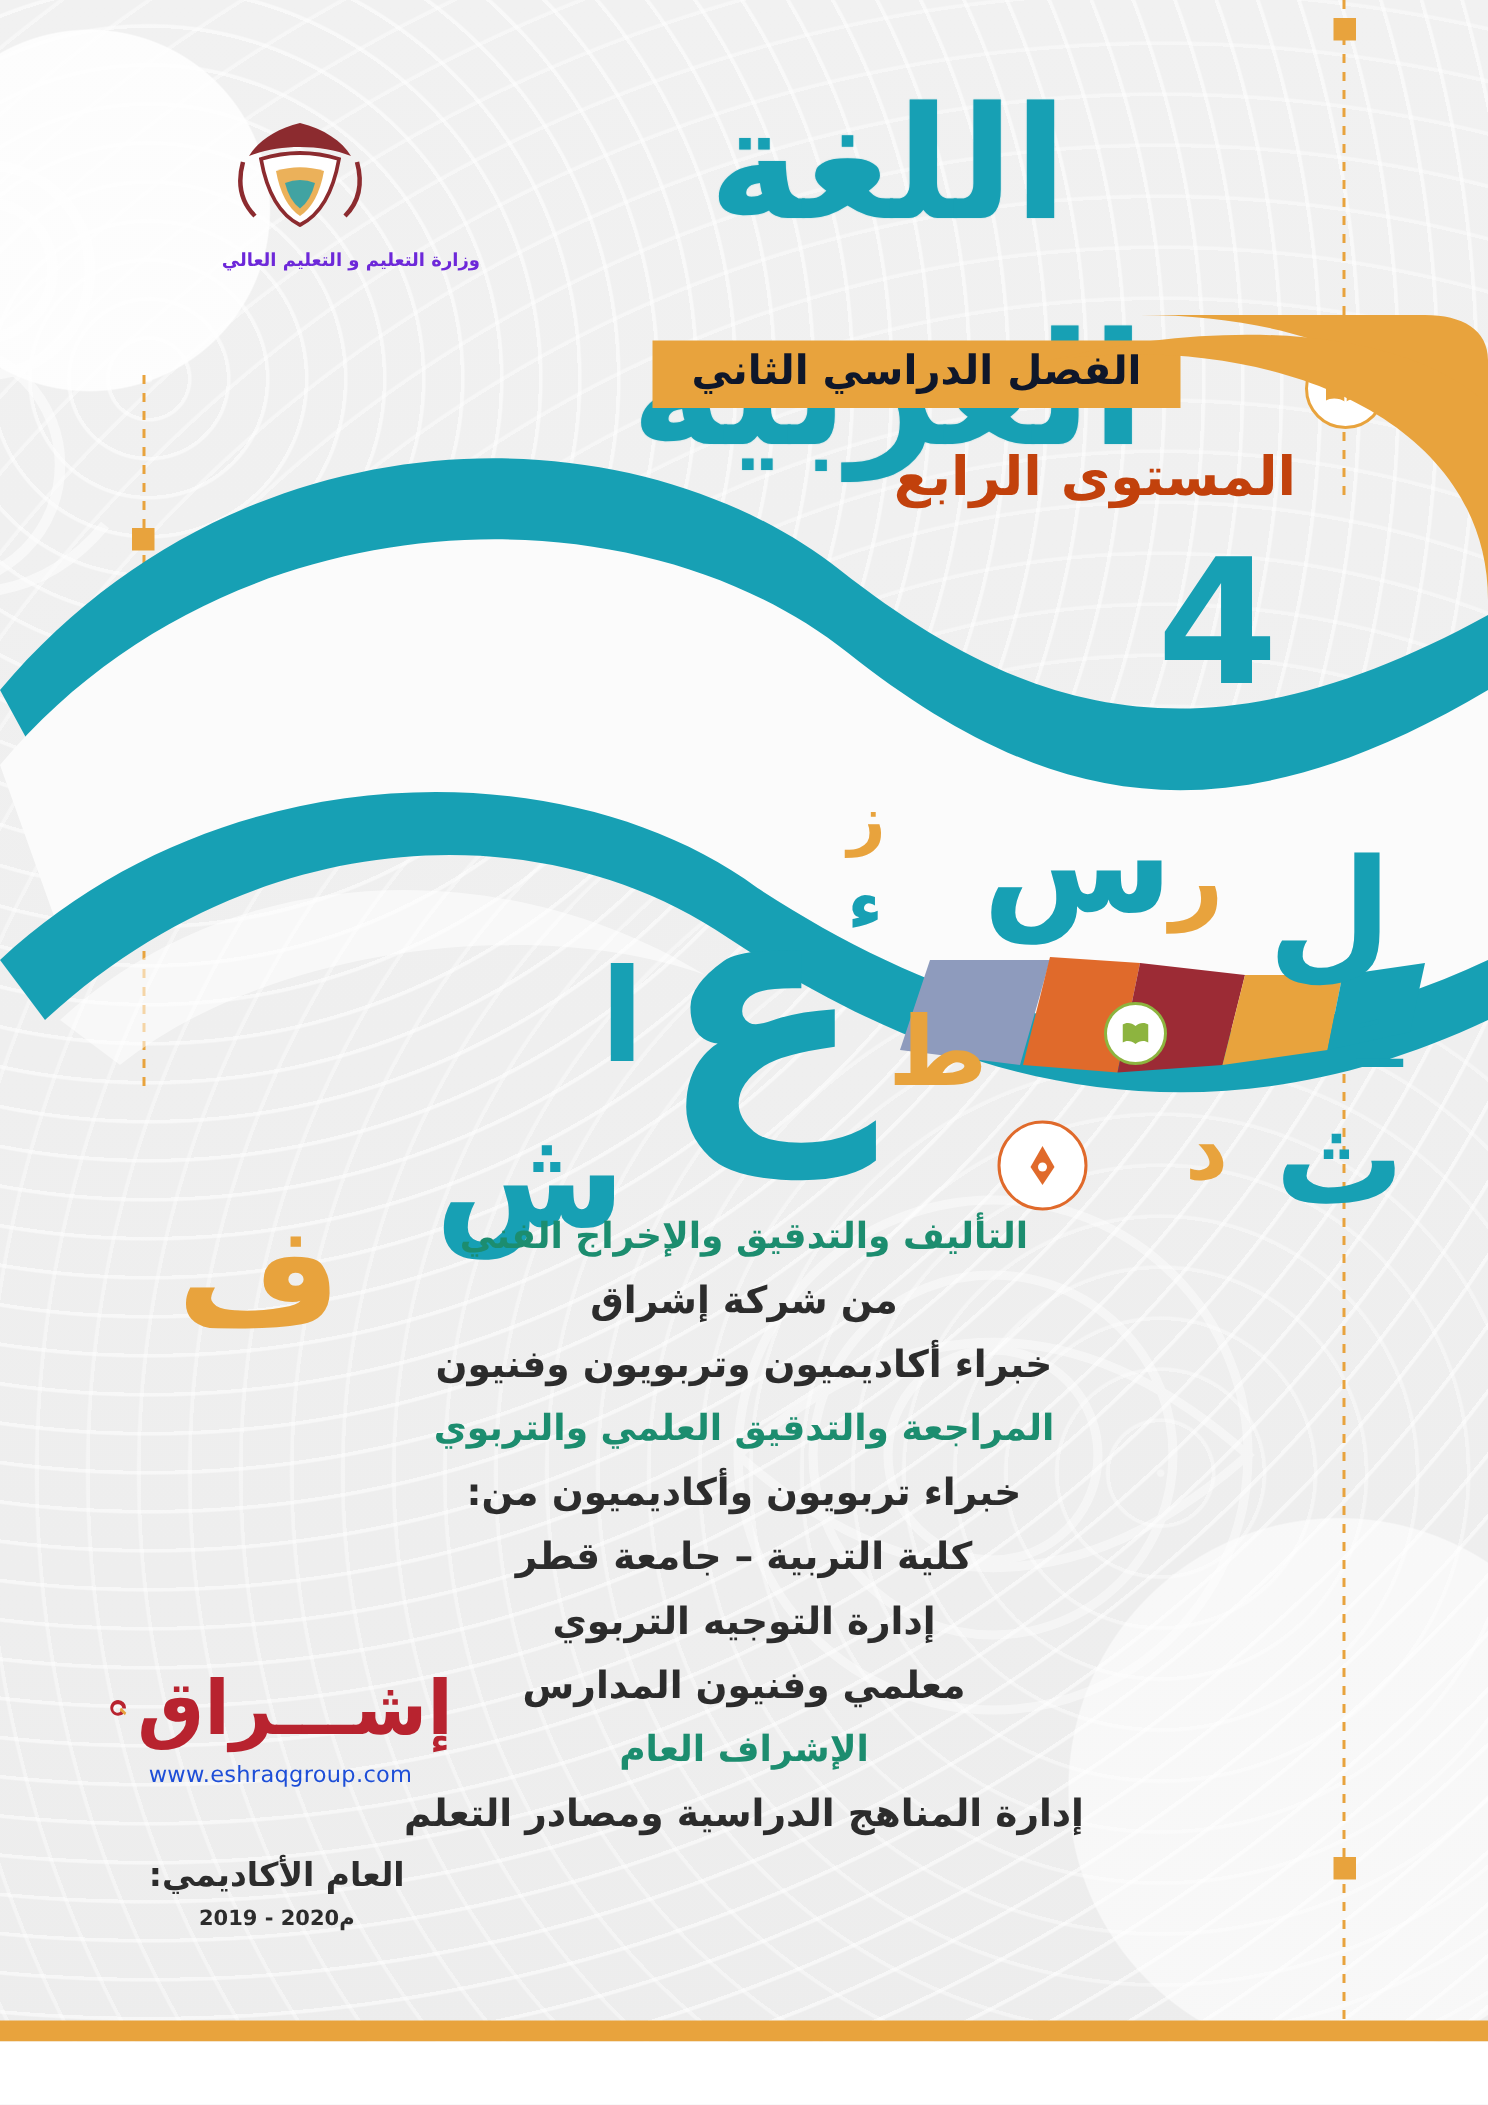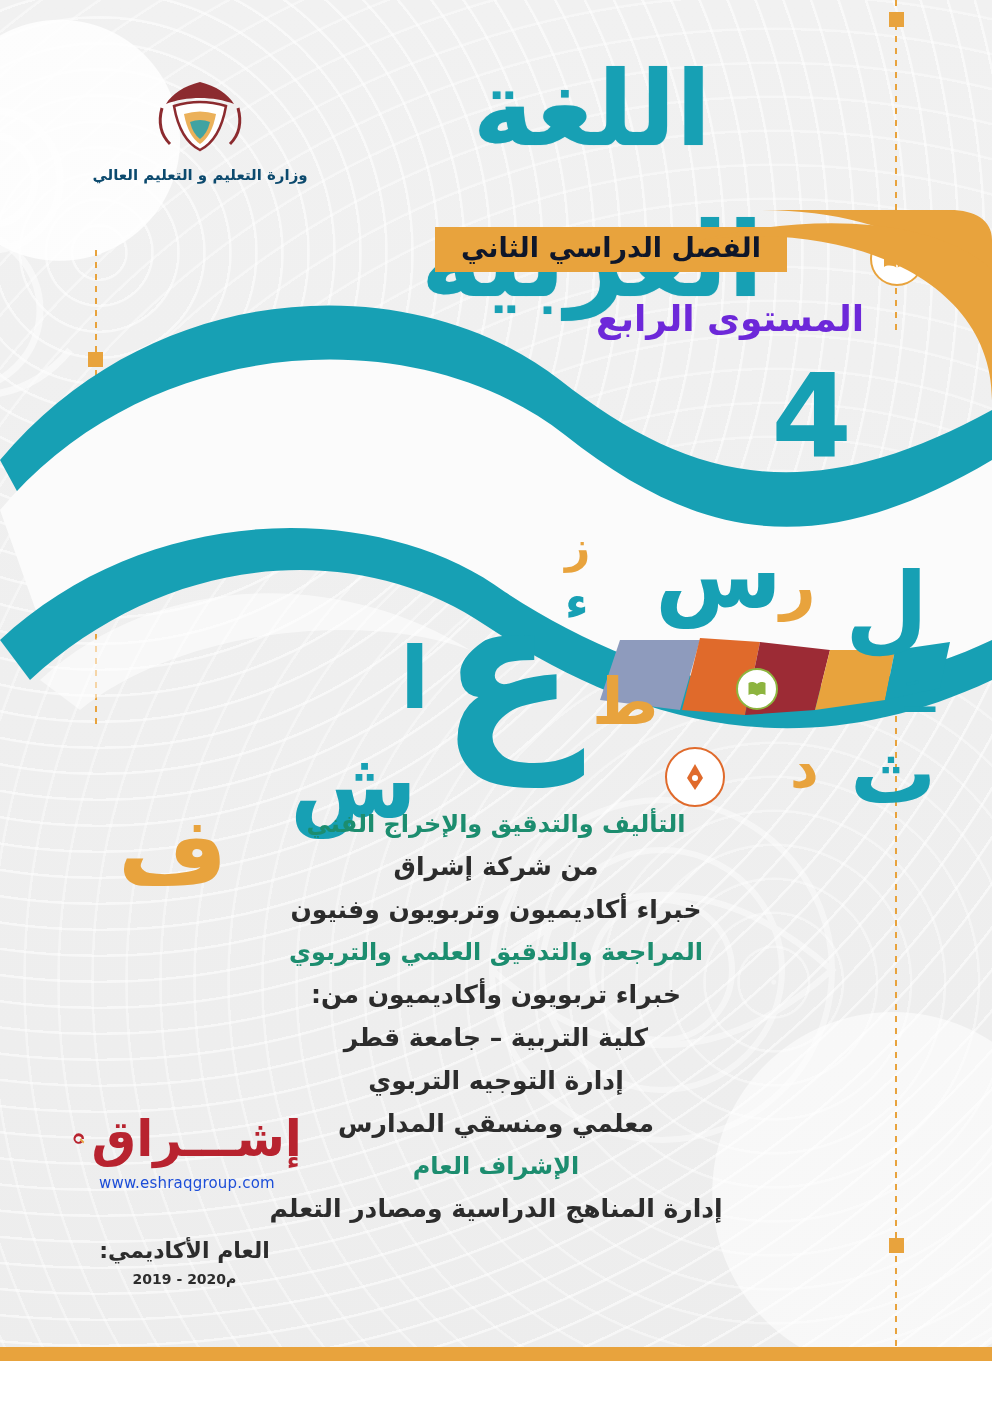--- a/index.html
+++ b/index.html
@@ -114,10 +114,11 @@
   }
   .emblem-text {
     margin-top: 6px;
-    font-size: 15px;
-    color: #0c4a6e;
+    font-size: 12px;
+    color: #6d28d9;
     font-weight: 700;
     letter-spacing: 0;
+    text-align: right;
   }
 
   

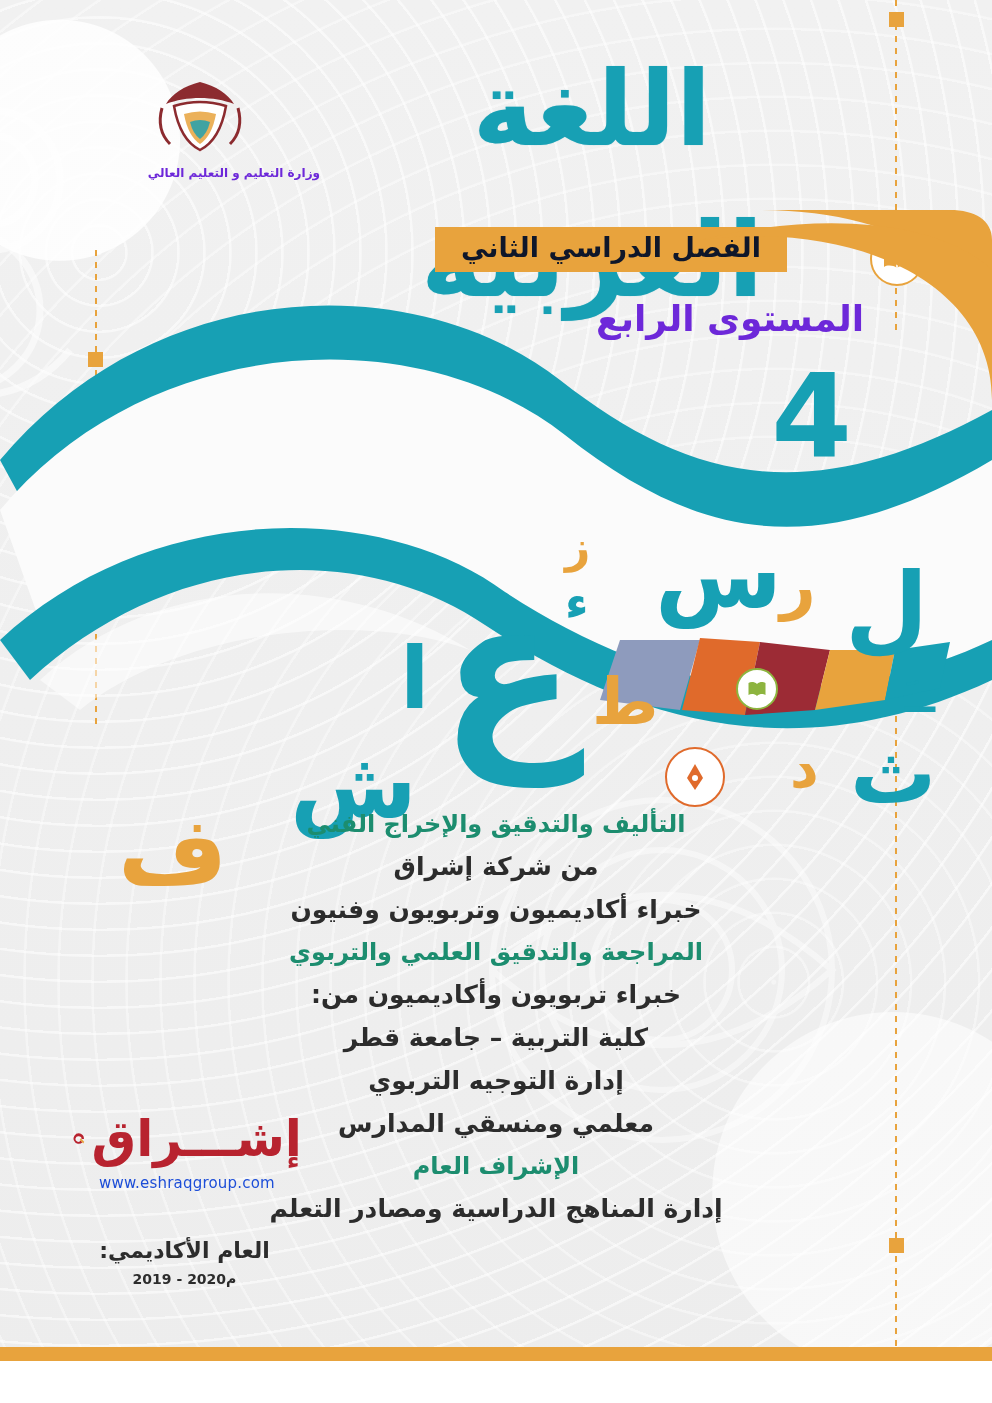--- a/index.html
+++ b/index.html
@@ -153,7 +153,7 @@
     right: 128px;
     top: 298px;
     font-size: 36px;
-    color: #6d28d9;
+    color: #c2410c;
     font-weight: 700;
     letter-spacing: 1px;
   }

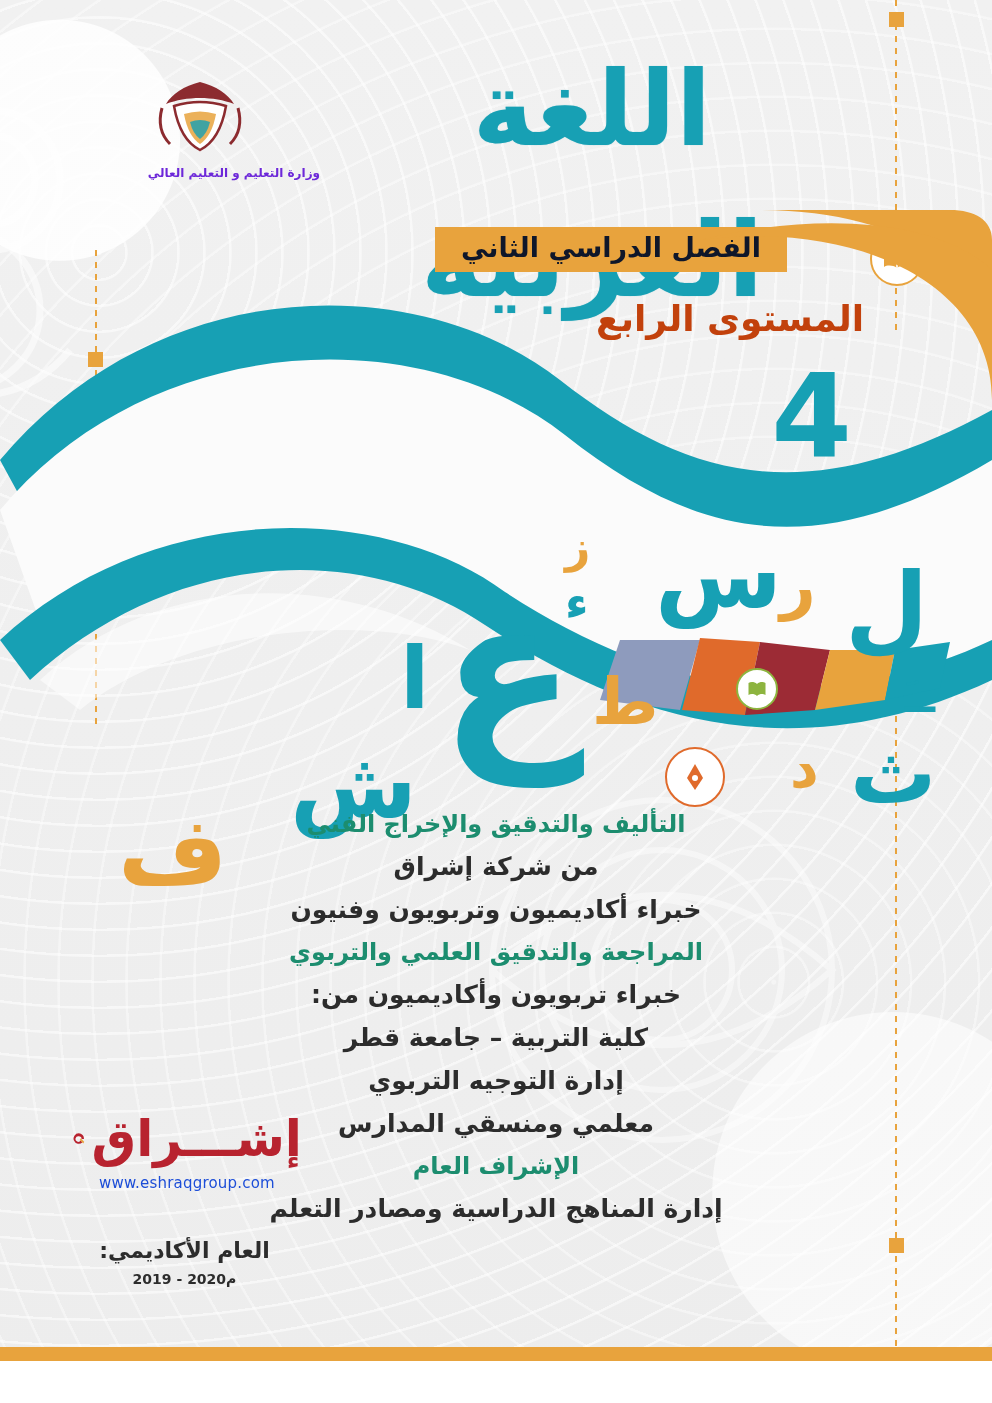--- a/index.html
+++ b/index.html
@@ -416,7 +416,7 @@
     <p class="line">خبراء تربويون وأكاديميون من:</p>
     <p class="line">كلية التربية – جامعة قطر</p>
     <p class="line">إدارة التوجيه التربوي</p>
-    <p class="line">معلمي ومنسقي المدارس</p>
+    <p class="line">معلمي وفنيون المدارس</p>
     <p class="head">الإشراف العام</p>
     <p class="line">إدارة المناهج الدراسية ومصادر التعلم</p>
   </div>

